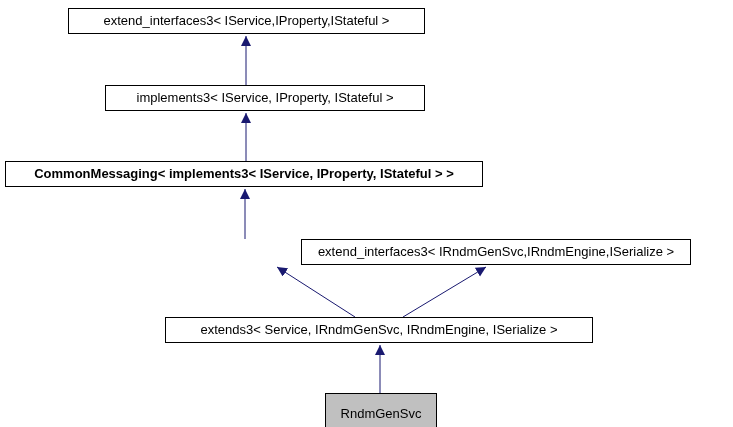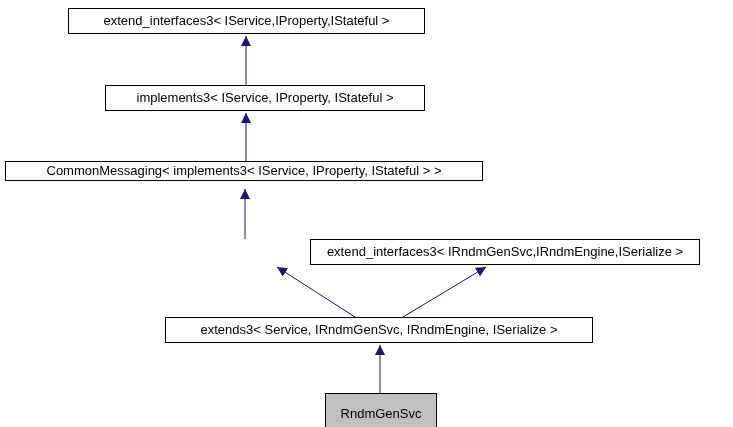--- a/index.html
+++ b/index.html
@@ -45,7 +45,7 @@
   
   #n0 { left: 68px;  top: 8px;   width: 357px; height: 26px; }
   #n1 { left: 85px;  top: 85px;  width: 320px; height: 26px; margin-left: 20px; }
-  #n2 { left: 5px;   top: 161px; width: 478px; height: 20px; }
+  #n2 { left: 5px;   top: 161px; width: 478px; height: 26px; font-weight: bold; }
   #n3 { left: 209px; top: 239px; width: 70px;  height: 26px; }
   #n4 { left: 310px; top: 239px; width: 390px; height: 26px; }
   #n5 { left: 165px; top: 317px; width: 428px; height: 26px; }

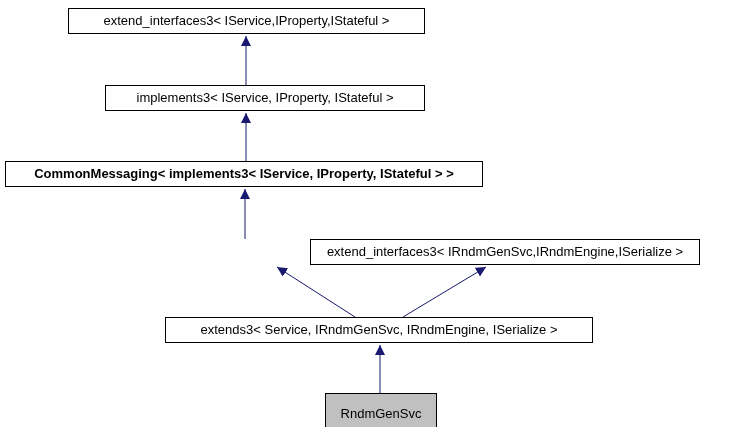--- a/index.html
+++ b/index.html
@@ -47,7 +47,7 @@
   #n1 { left: 85px;  top: 85px;  width: 320px; height: 26px; margin-left: 20px; }
   #n2 { left: 5px;   top: 161px; width: 478px; height: 26px; font-weight: bold; }
   #n3 { left: 209px; top: 239px; width: 70px;  height: 26px; }
-  #n4 { left: 310px; top: 239px; width: 390px; height: 26px; }
+  #n4 { left: 301px; top: 239px; width: 390px; height: 26px; }
   #n5 { left: 165px; top: 317px; width: 428px; height: 26px; }
   #n6 { left: 325px; top: 393px; width: 112px; height: 42px; }
 </style>

